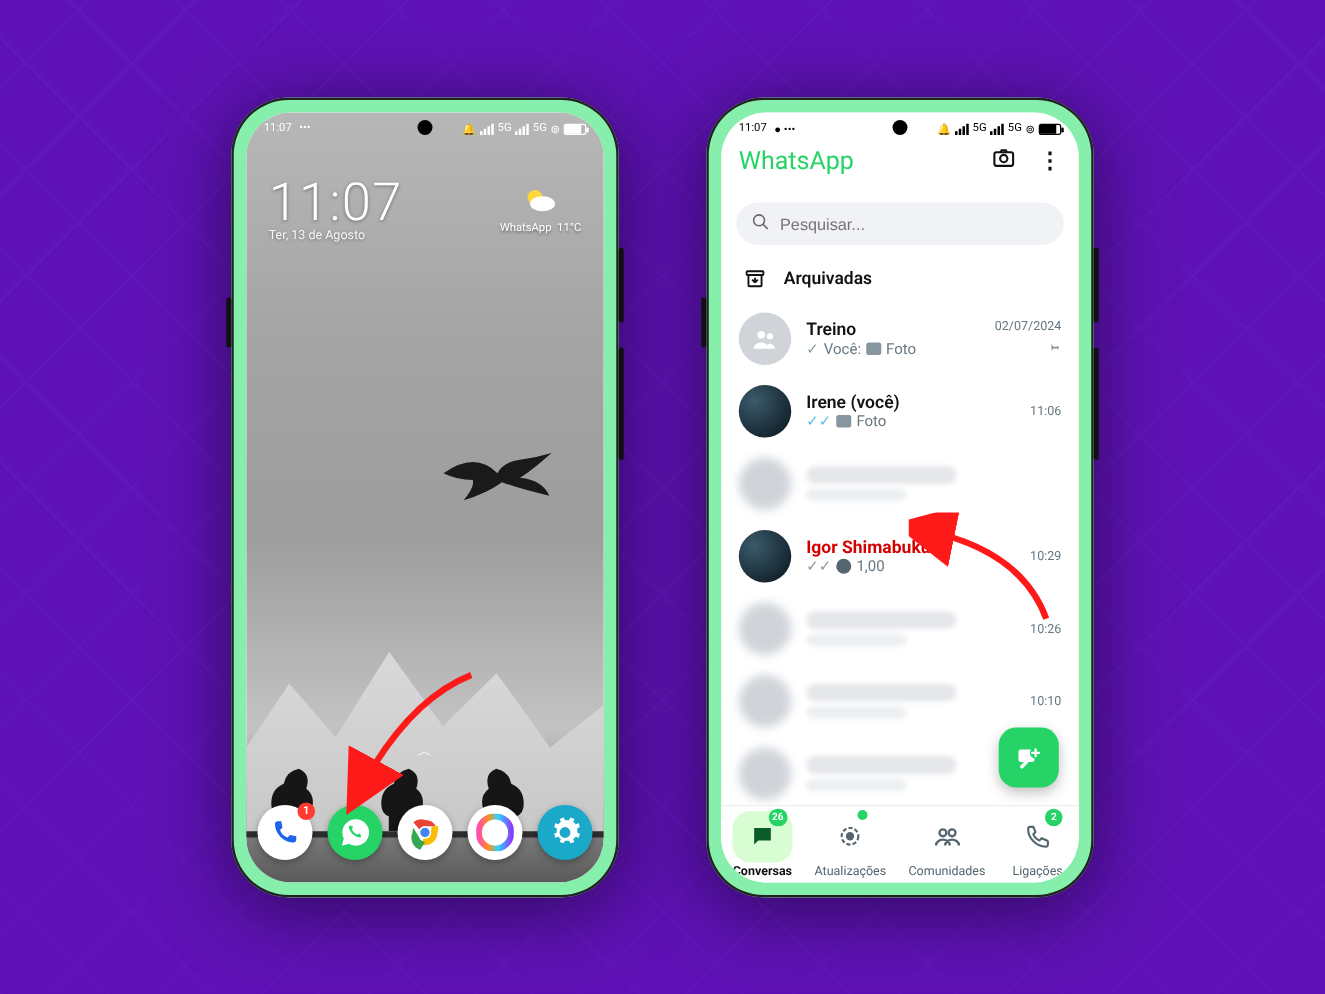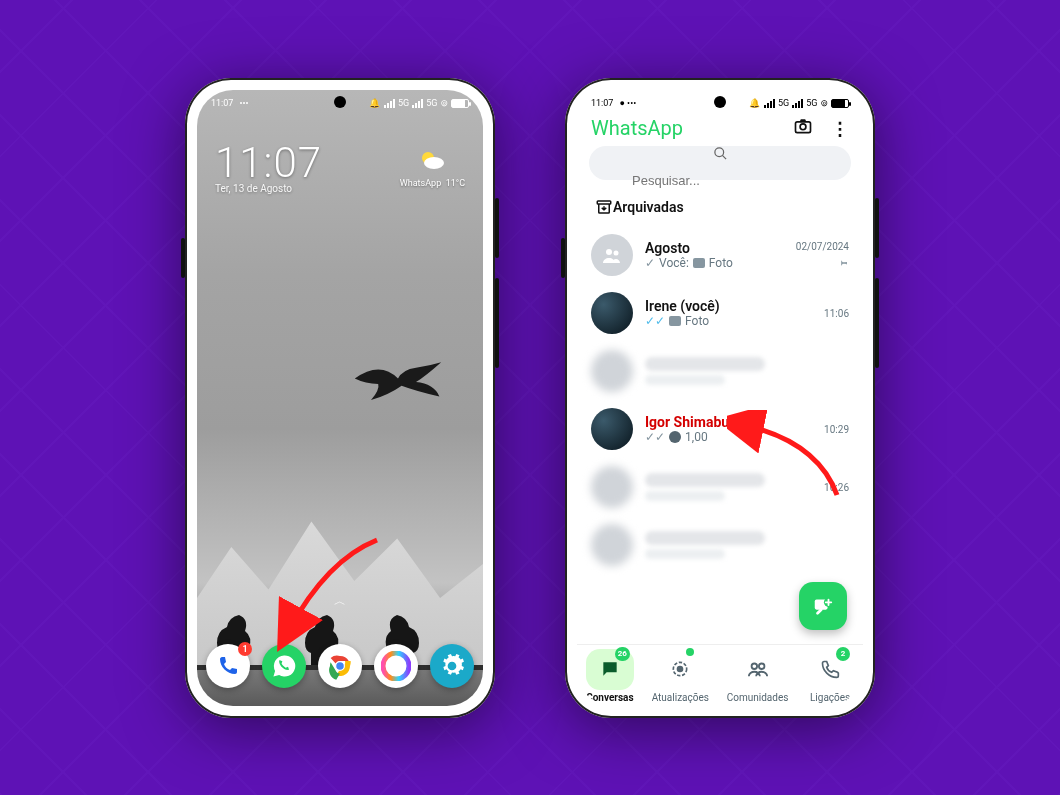--- a/index.html
+++ b/index.html
@@ -19,7 +19,7 @@
 
   .phone {
     position: absolute; width: 310px; height: 640px;
-    border-radius: 46px; background: #ffffff;
+    border-radius: 46px; background: #86efac;
     box-shadow: 0 0 0 2px #222 inset, 0 10px 60px rgba(0,0,0,.5);
     padding: 12px;
   }

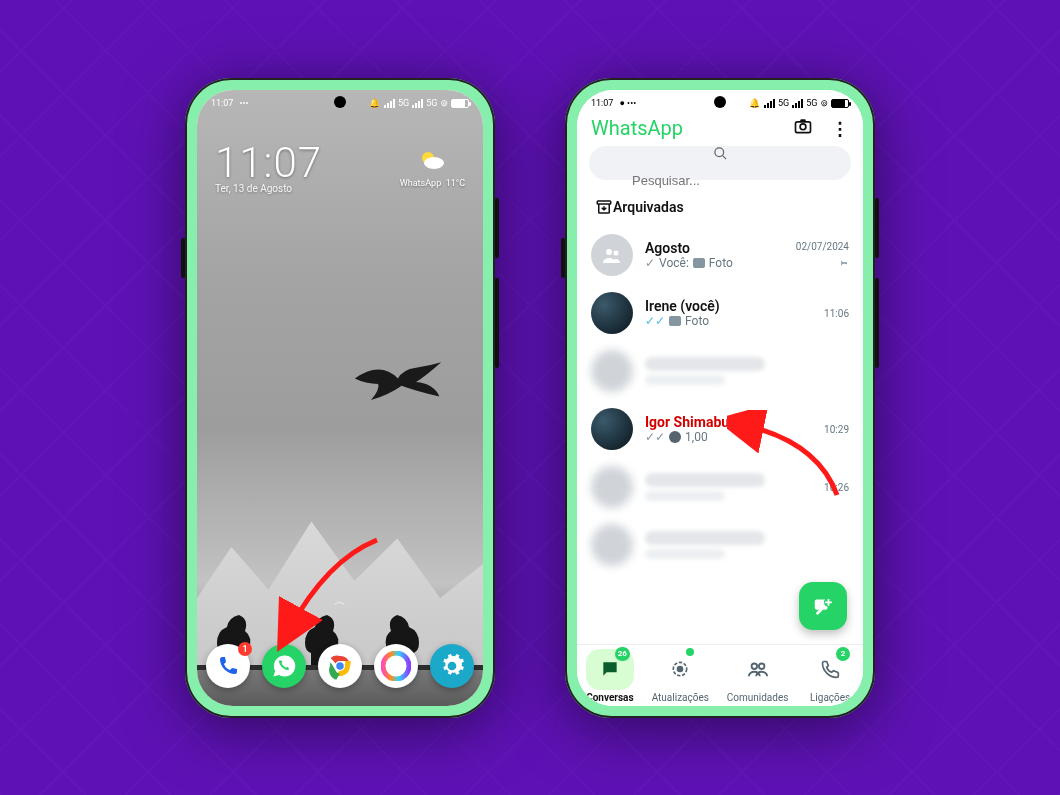--- a/index.html
+++ b/index.html
@@ -95,7 +95,7 @@
   .wa-header{padding:8px 14px 6px 14px;display:flex;align-items:center;justify-content:space-between;}
   .wa-title{color:#25d366;font-weight:400;font-size:20px;}
   .wa-header .hicons{display:flex;gap:18px;align-items:center;color:#111;}
-  .searchbar{margin:0 12px 8px;background:#f0f2f5;border-radius:20px;height:34px;display:flex;align-items:center;padding:0 12px;gap:8px;color:#666;flex-direction:column;}
+  .searchbar{margin:16px 12px 8px;background:#f0f2f5;border-radius:20px;height:34px;display:flex;align-items:center;padding:0 12px;gap:8px;color:#666;}
   .searchbar input{border:none;background:transparent;outline:none;flex:1;font-size:13px;color:#555;}
 
   .arch-row{display:flex;align-items:center;padding:10px 18px;font-size:14px;font-weight:600;color:#111;}

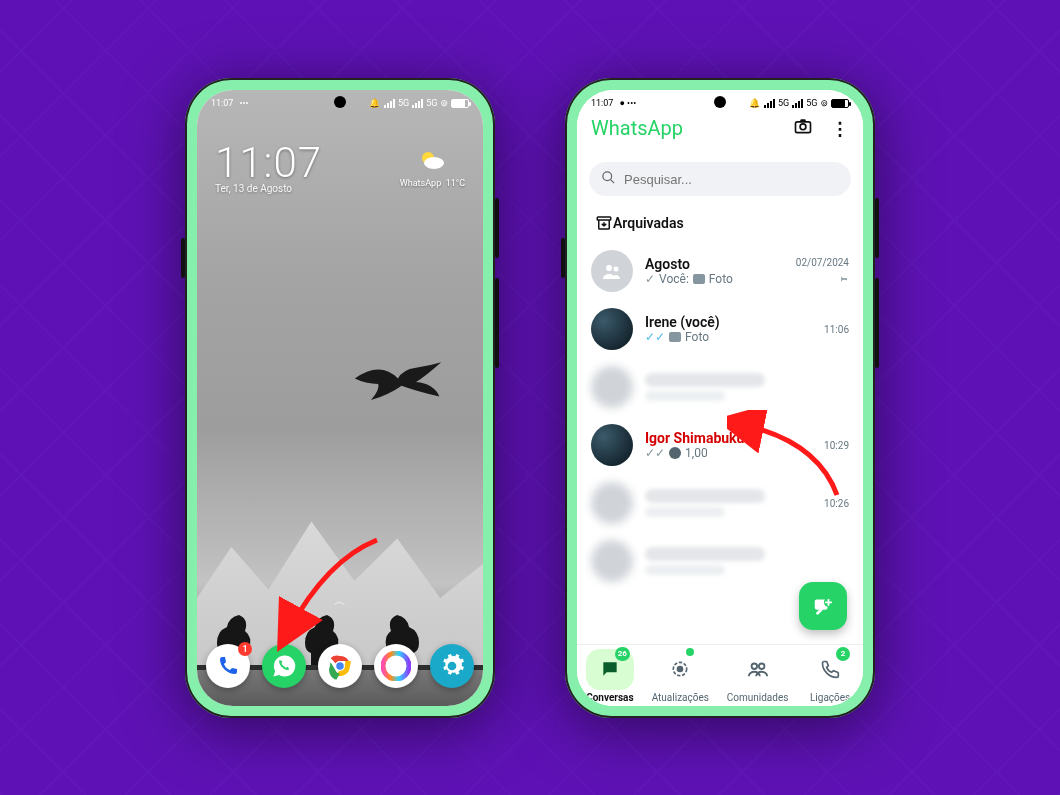--- a/index.html
+++ b/index.html
@@ -98,7 +98,7 @@
   .searchbar{margin:16px 12px 8px;background:#f0f2f5;border-radius:20px;height:34px;display:flex;align-items:center;padding:0 12px;gap:8px;color:#666;}
   .searchbar input{border:none;background:transparent;outline:none;flex:1;font-size:13px;color:#555;}
 
-  .arch-row{display:flex;align-items:center;padding:10px 18px;font-size:14px;font-weight:600;color:#111;}
+  .arch-row{display:flex;align-items:center;gap:14px;padding:10px 18px;font-size:14px;font-weight:600;color:#111;}
   .arch-icon{width:18px;height:18px;}
 
   .chatlist{flex:1;overflow:hidden;}

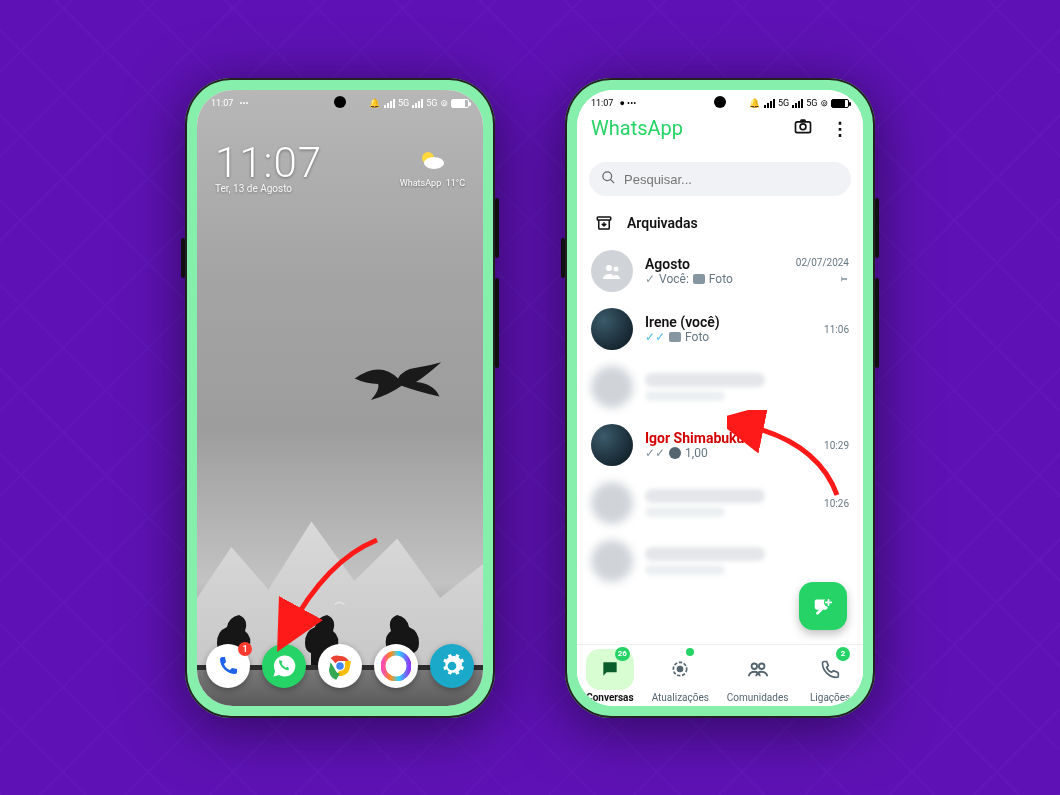--- a/index.html
+++ b/index.html
@@ -343,7 +343,7 @@
               </svg>
             </div>
             <div class="chat-main">
-              <div class="chat-name">Agosto</div>
+              <div class="chat-name">Treino</div>
               <div class="chat-sub">
                 <span class="tick grey">✓</span> 
                 <span>Você:</span> 

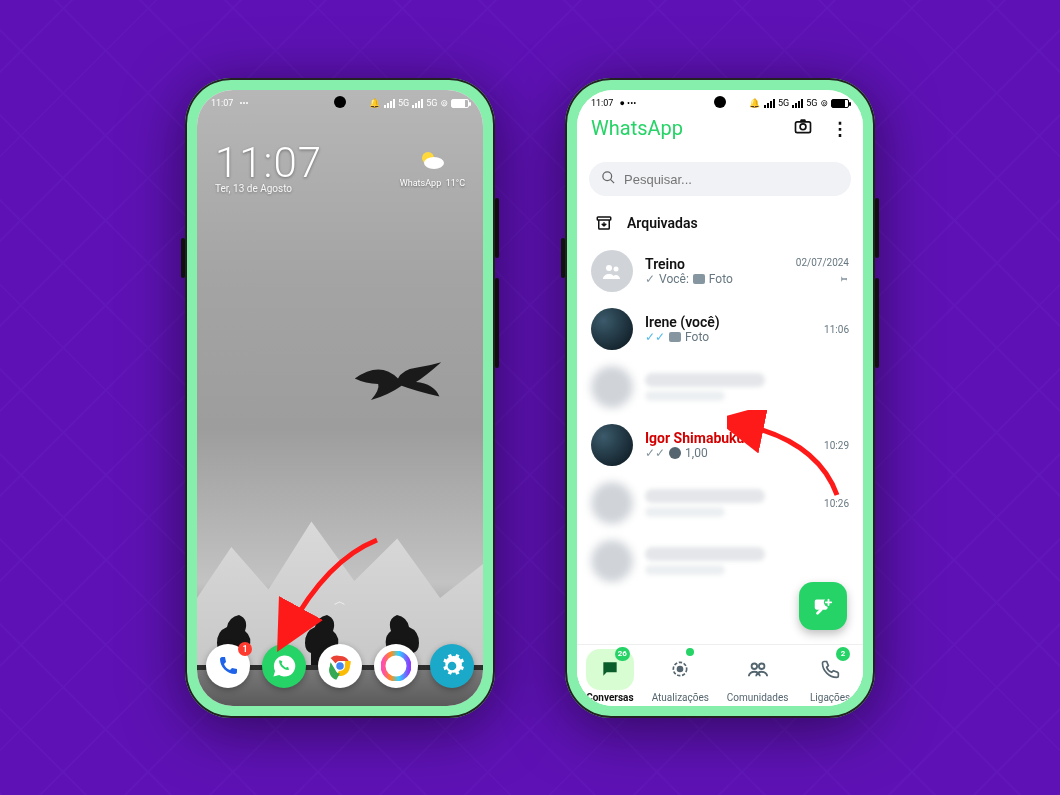--- a/index.html
+++ b/index.html
@@ -419,6 +419,18 @@
               </div>
             </div>
             <div class="chat-meta">
+              <span>10:10</span>
+            </div>
+          </div>
+          <div class="chat-row blurred">
+            <div class="avatar "></div>
+            <div class="chat-main">
+              <div class="chat-name"></div>
+              <div class="chat-sub">  
+                <span></span>
+              </div>
+            </div>
+            <div class="chat-meta">
               <span></span>
             </div>
           </div>

